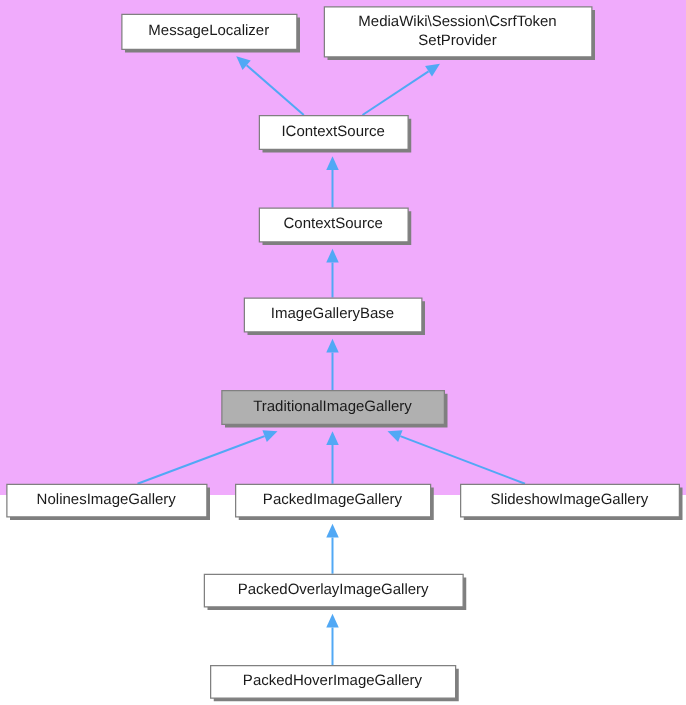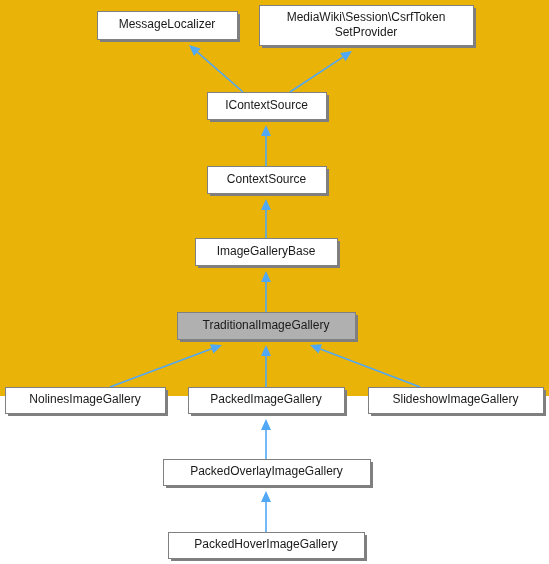--- a/index.html
+++ b/index.html
@@ -18,7 +18,7 @@
     position: relative;
     width: 549px;
     height: 396px;
-    background: #eab308;
+    background: #f0abfc;
   }
   #uml-svg {
     position: absolute;

